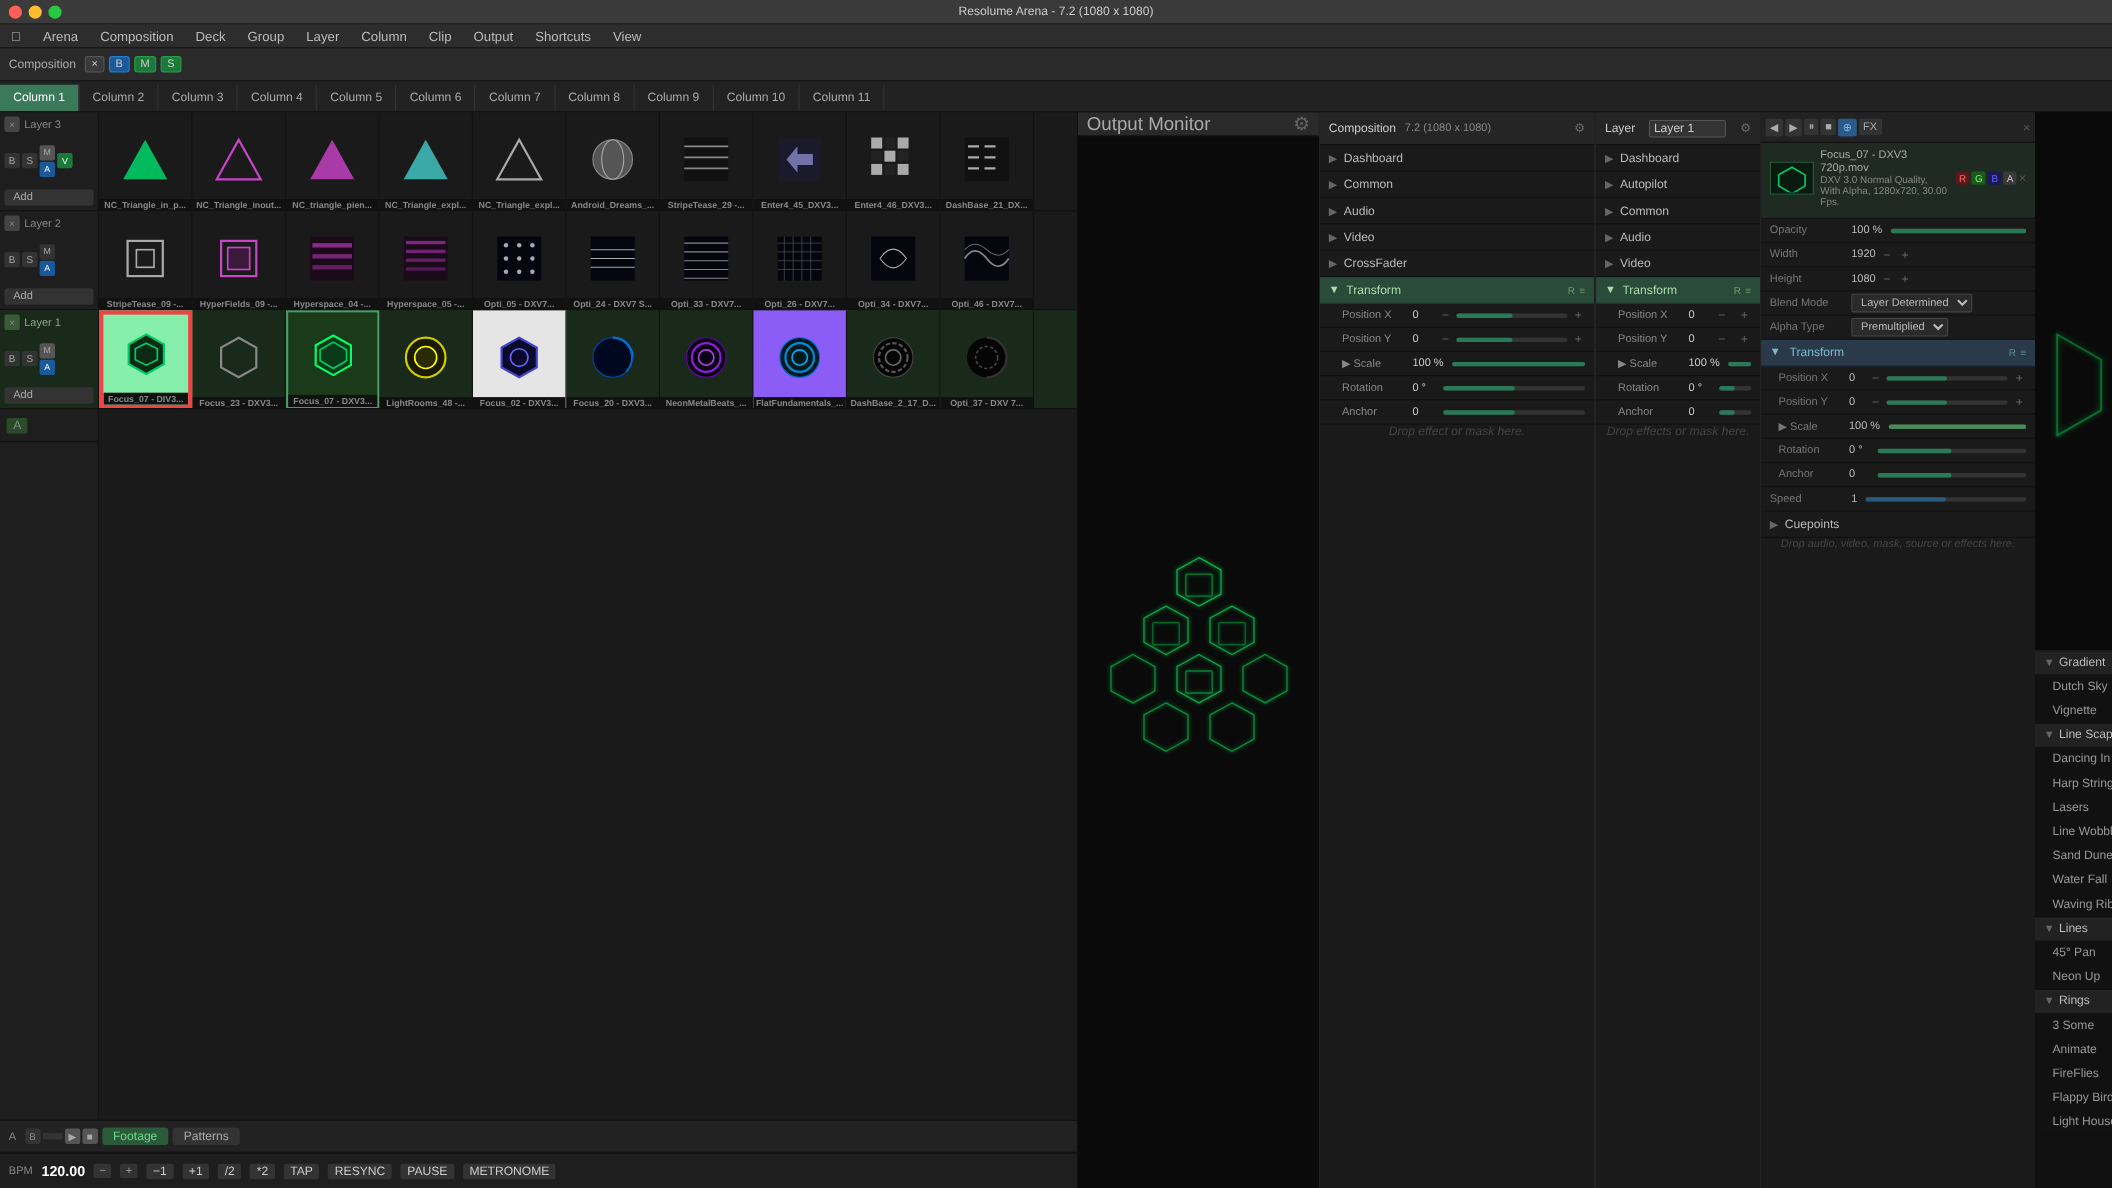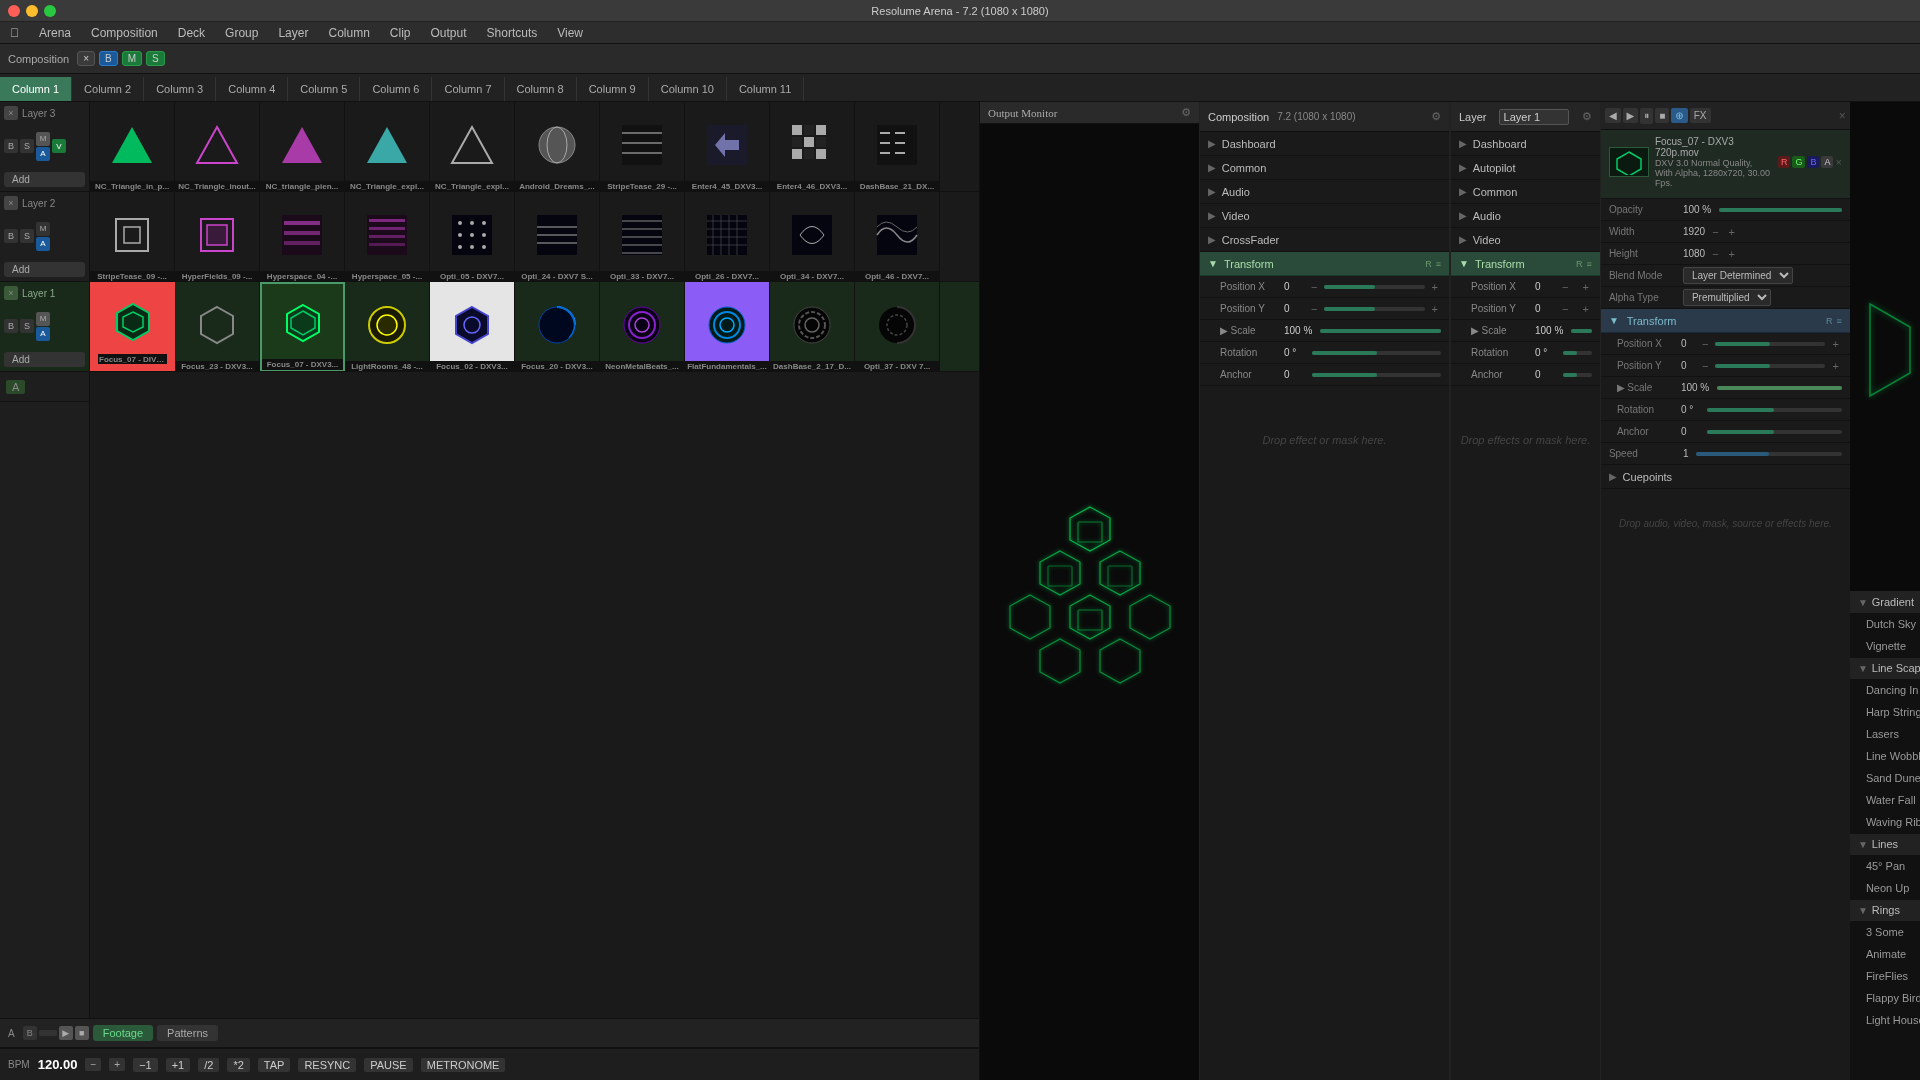--- a/index.html
+++ b/index.html
@@ -57,7 +57,7 @@
 
     
     .output-monitor { width: 220px; background: #111; border-right: 1px solid #222; display: flex; flex-direction: column; flex-shrink: 0; }
-    .panel-header { height: 22px; background: #2a2a2a; display: flex; align-items: center; padding: 0 8px; font-size: 11px; color: #aaa; border-bottom: 1px solid #111; font-family: Liberation Serif, serif; }
+    .panel-header { height: 22px; background: #2a2a2a; display: flex; align-items: center; padding: 0 8px; font-size: 17px; color: #aaa; border-bottom: 1px solid #111; }
     .monitor-screen { flex: 1; background: #0a0a0a; display: flex; align-items: center; justify-content: center; position: relative; overflow: hidden; }
     
     

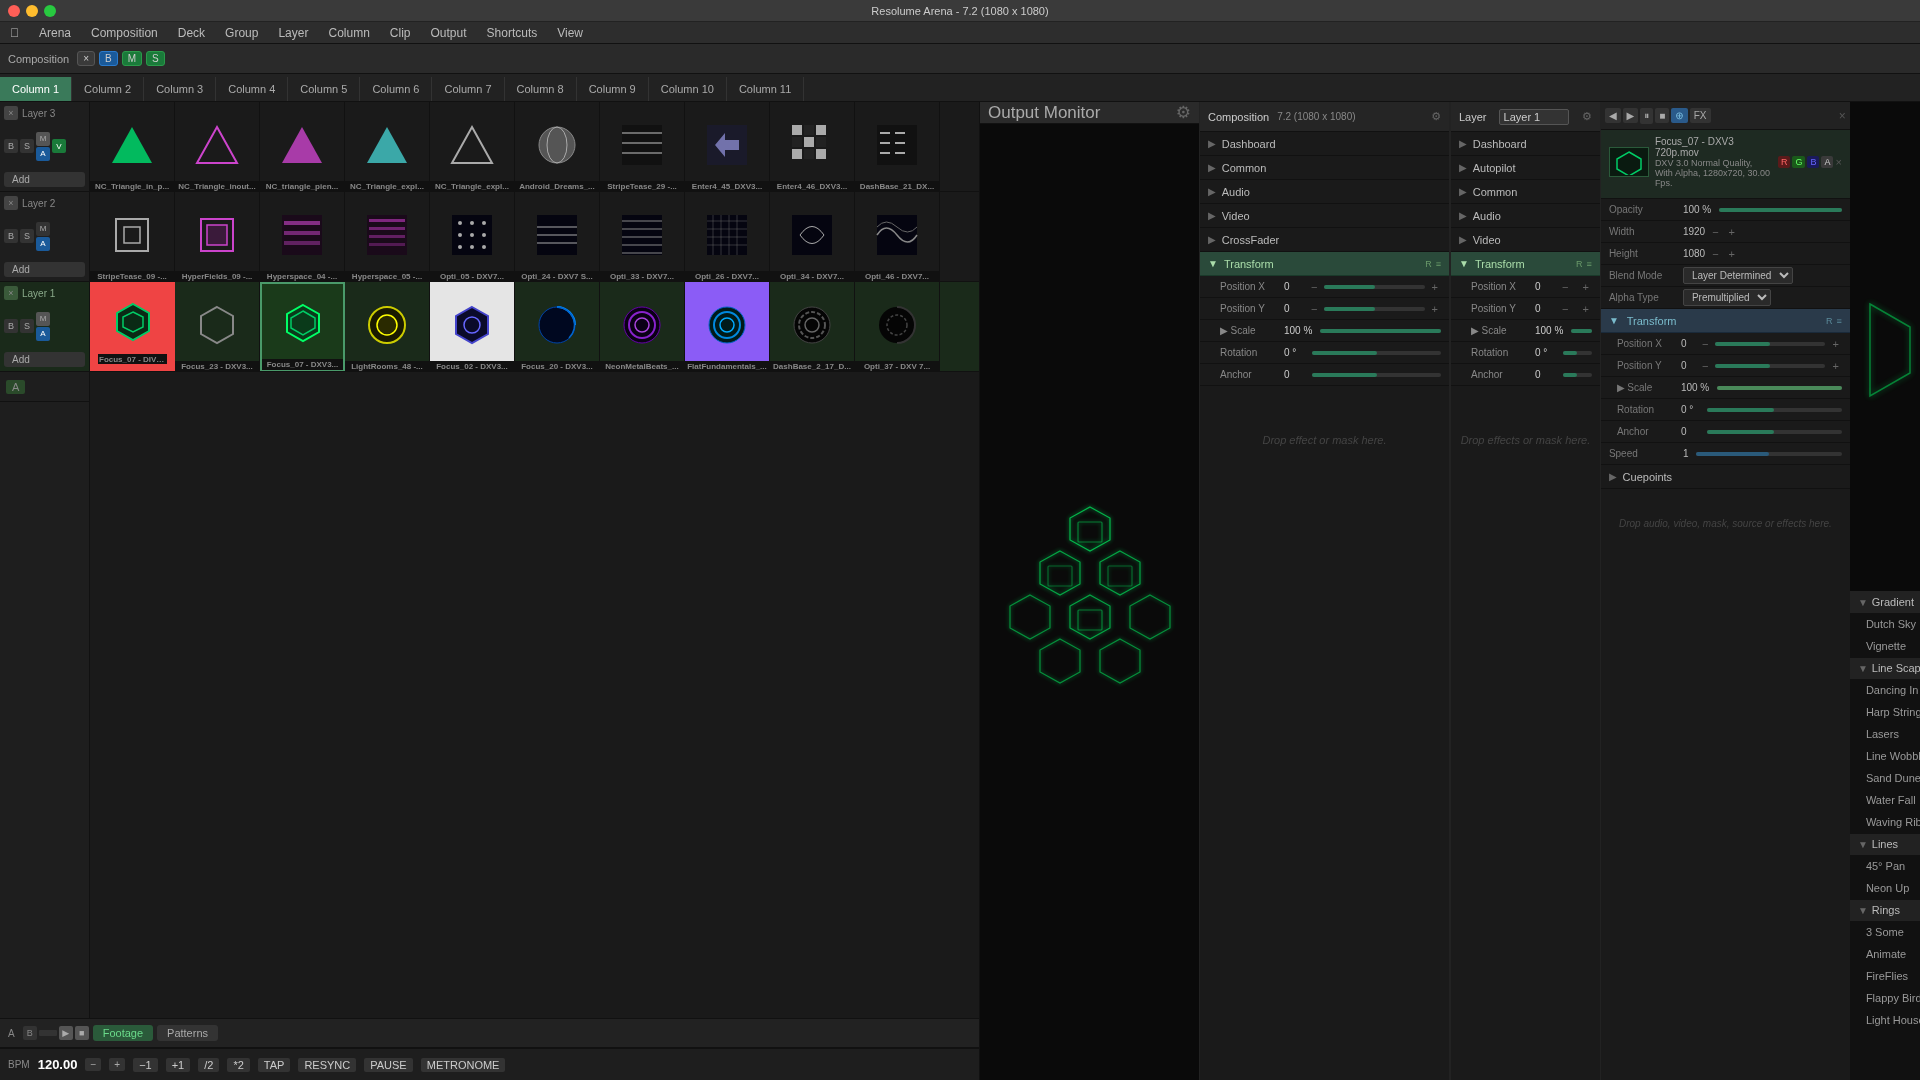--- a/index.html
+++ b/index.html
@@ -473,7 +473,7 @@
 
         <div class="clips-row" style="background:#1a2a1a;">
 
-          <div class="clip-cell" style="background:#ef4444; border:8px solid #ef4444;">
+          <div class="clip-cell" style="background:#86efac; border:4px solid #ef4444;">
             <div class="clip-thumb">
               <svg width="44" height="44" viewBox="0 0 44 44">
                 <polygon points="22,4 38,13 38,31 22,40 6,31 6,13" fill="#0a2a15" stroke="#00cc66" stroke-width="2"></polygon>

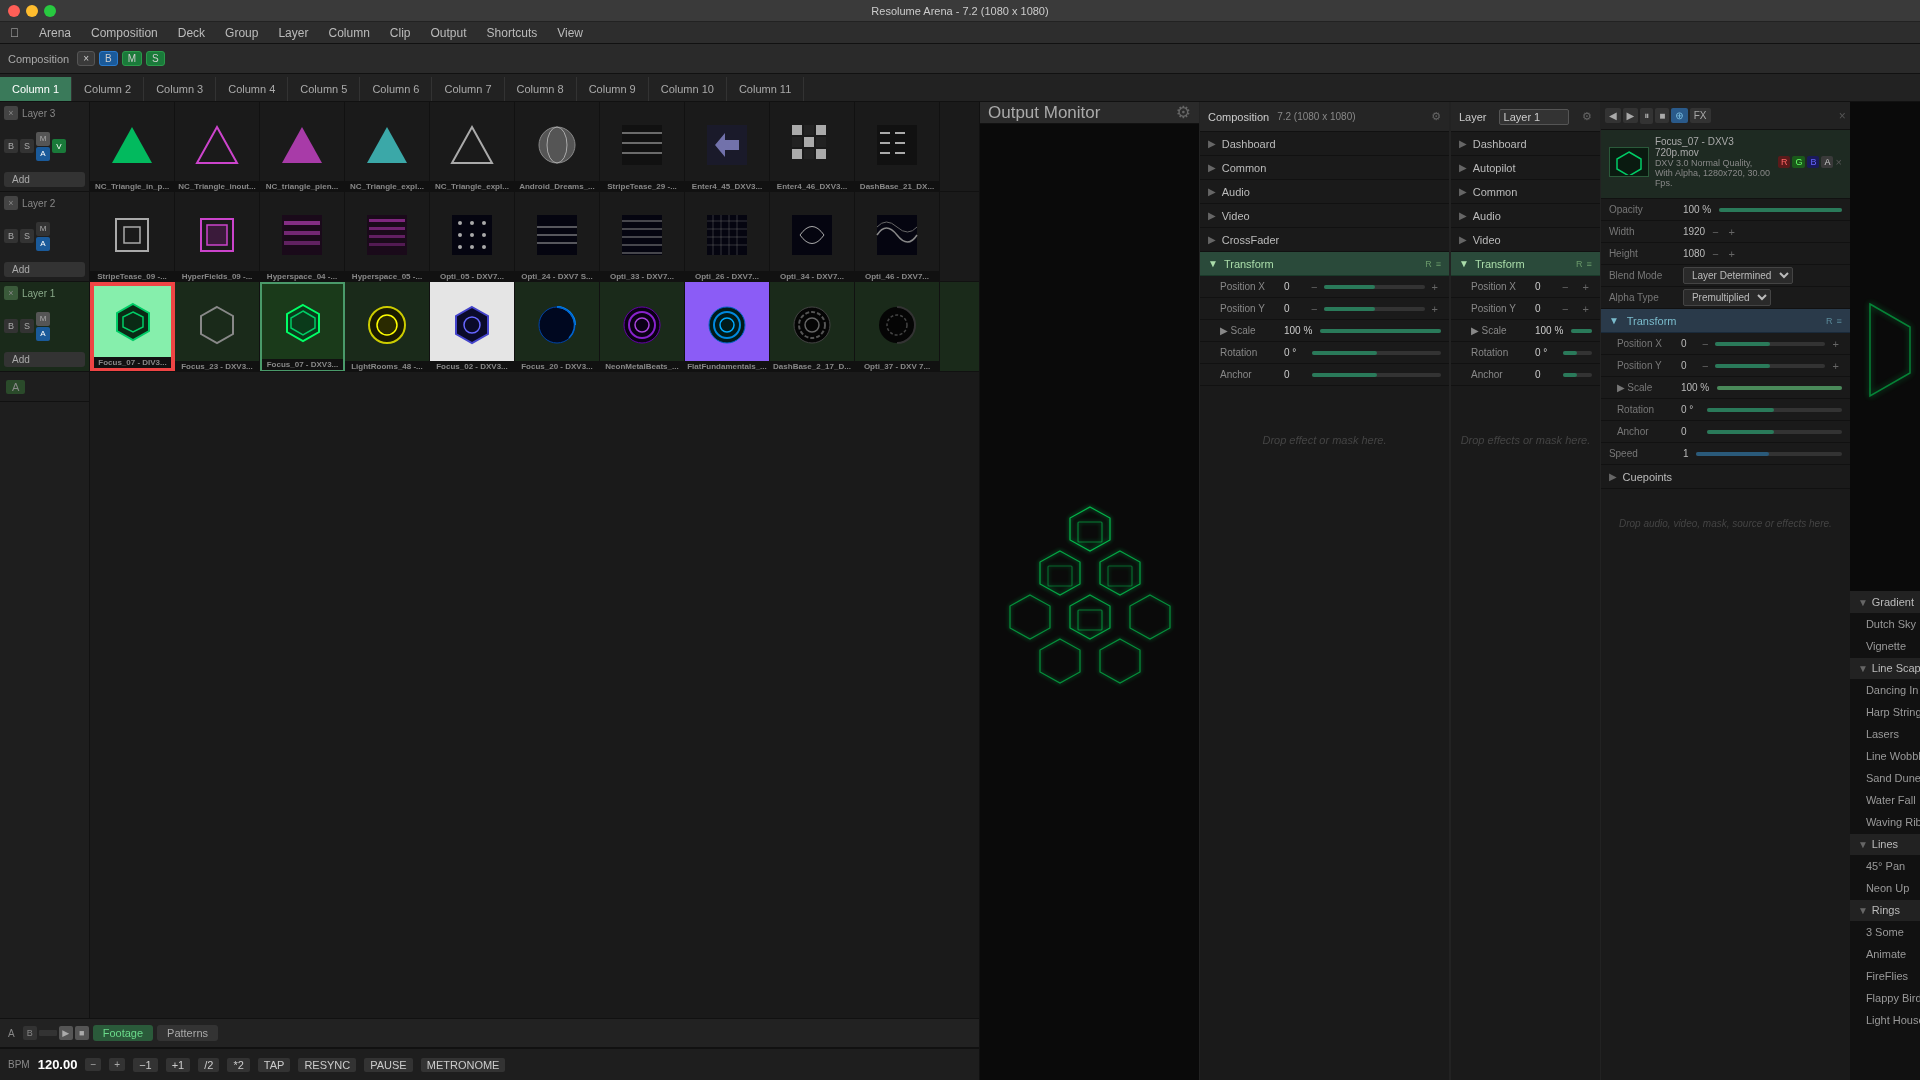--- a/index.html
+++ b/index.html
@@ -77,7 +77,7 @@
     .param-plus { cursor: pointer; color: #666; padding: 0 3px; }
     .param-bar { flex: 1; height: 4px; background: #333; border-radius: 2px; position: relative; }
     .param-bar-fill { height: 100%; background: #2a7a5a; border-radius: 2px; }
-    .drop-zone { height: 60px; display: flex; align-items: flex-end; justify-content: center; color: #444; font-size: 11px; font-style: italic; }
+    .drop-zone { height: 60px; display: flex; align-items: flex-start; justify-content: center; color: #444; font-size: 11px; font-style: italic; }
 
     
     .layer-panel { flex: 1; background: #1a1a1a; display: flex; flex-direction: column; }

